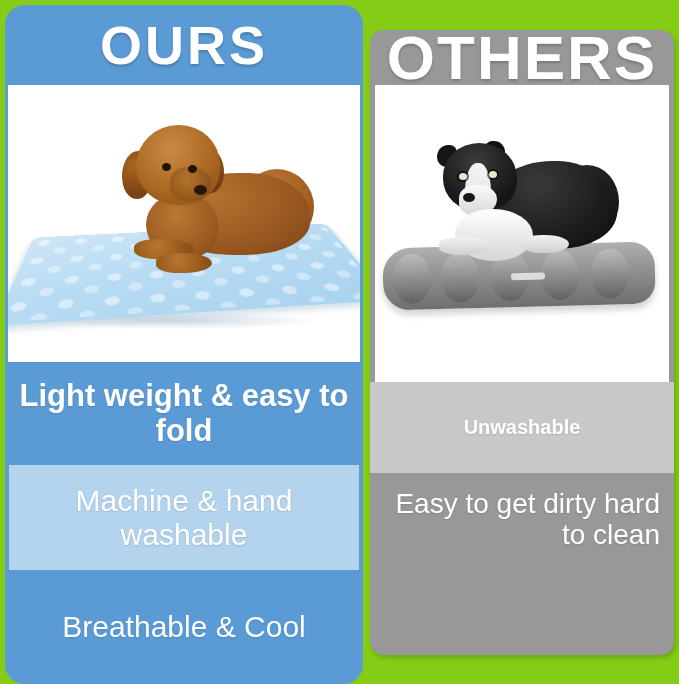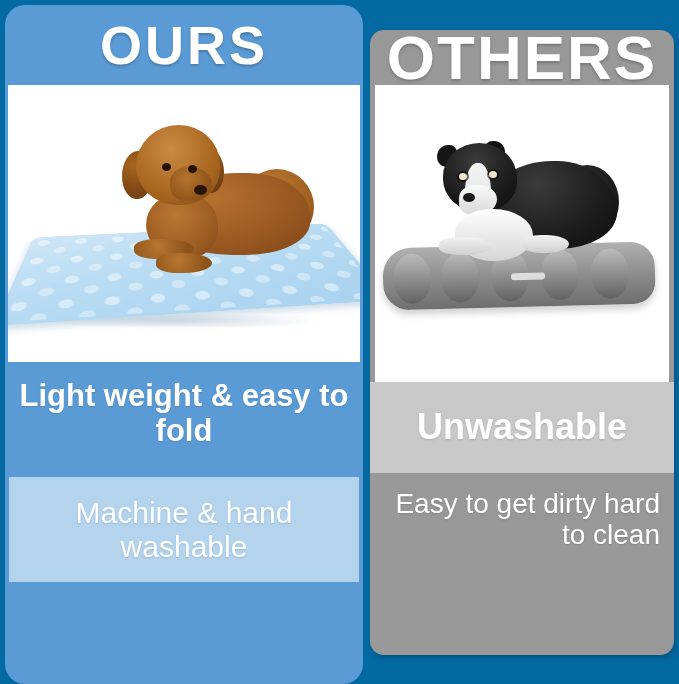--- a/index.html
+++ b/index.html
@@ -17,7 +17,7 @@
     position: relative;
     width: 679px;
     height: 684px;
-    background: #0369a1;
+    background: #84cc16;
   }
 
   

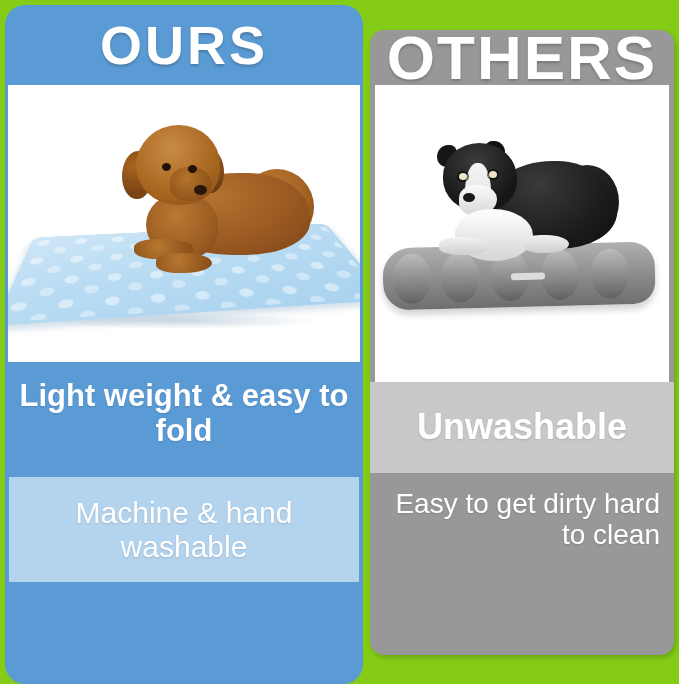--- a/index.html
+++ b/index.html
@@ -122,7 +122,7 @@
   .others .fact-row.r2 { height: 92px; background: #989898; text-align: right; }
 
   .others .fact-row.r0 .fact-text { font-size: 28px; font-weight: 400; }
-  .others .fact-row.r1 .fact-text { font-size: 36px; font-weight: 700; }
+  .others .fact-row.r1 .fact-text { font-size: 20px; font-weight: 700; }
   .others .fact-row.r2 .fact-text { font-size: 28px; font-weight: 400; }
 
   

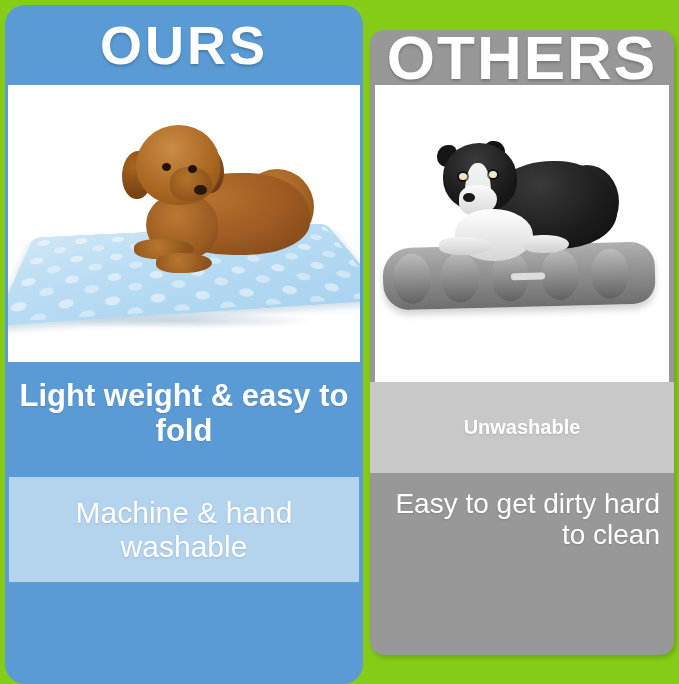--- a/index.html
+++ b/index.html
@@ -109,7 +109,7 @@
 
   
   .ours .fact-row.r0 { height: 103px; background: #5b9bd5; }
-  .ours .fact-row.r1 { height: 105px; background: #b4d3ed; margin: 12px 4px; }
+  .ours .fact-row.r1 { height: 105px; background: #b4d3ed; margin: 0 4px; }
   .ours .fact-row.r2 { height: 114px; background: #5b9bd5; }
 
   .ours .fact-row.r0 .fact-text { font-size: 31px; font-weight: 700; }

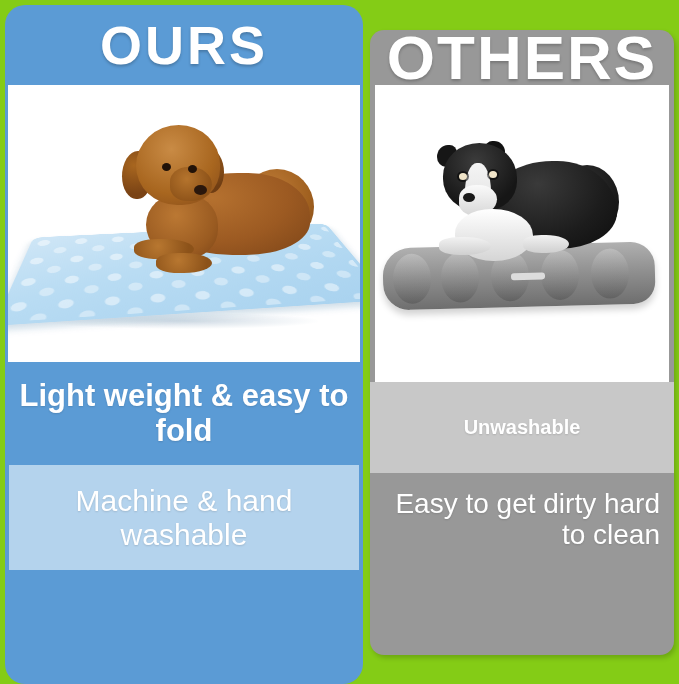--- a/index.html
+++ b/index.html
@@ -340,6 +340,9 @@
     </div>
     <div class="fact-row r1">
       <span class="fact-text">Machine &amp; hand washable</span>
+    </div>
+    <div class="fact-row r2">
+      <span class="fact-text">Breathable &amp; Cool</span>
     </div>
   </div>
 

